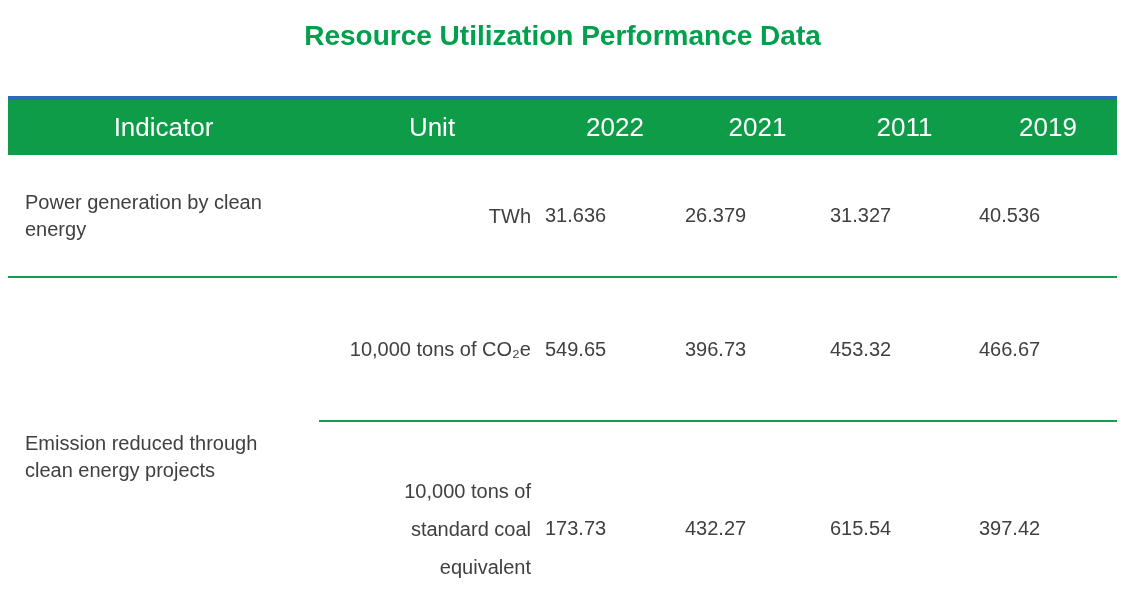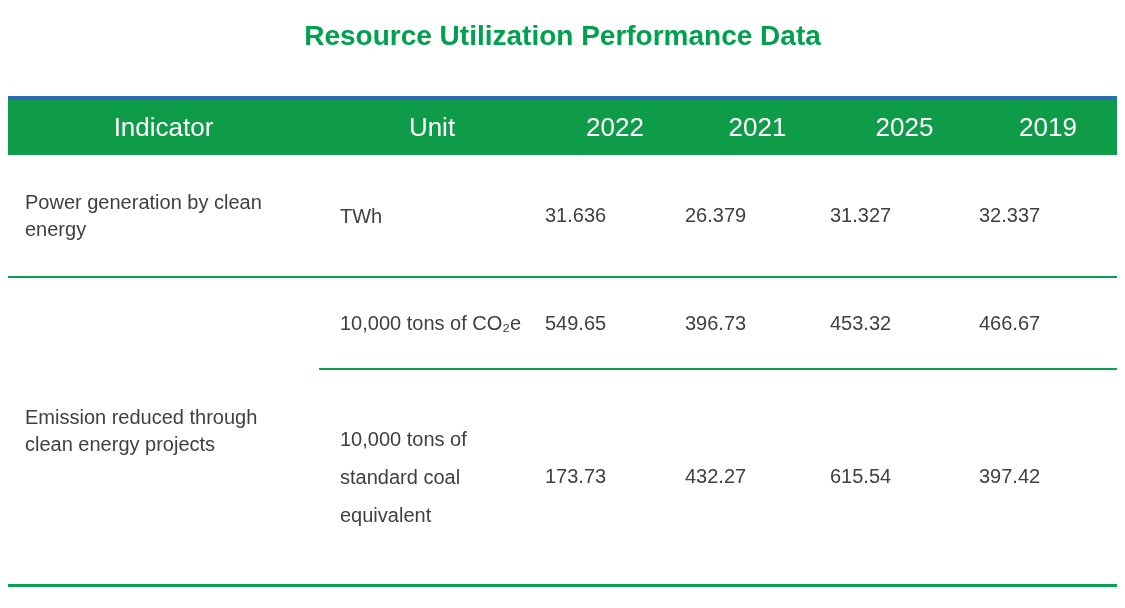--- a/index.html
+++ b/index.html
@@ -103,7 +103,7 @@
       <th>Unit</th>
       <th>2022</th>
       <th>2021</th>
-      <th>2025</th>
+      <th>2011</th>
       <th>2019</th>
     </tr>
   </thead>

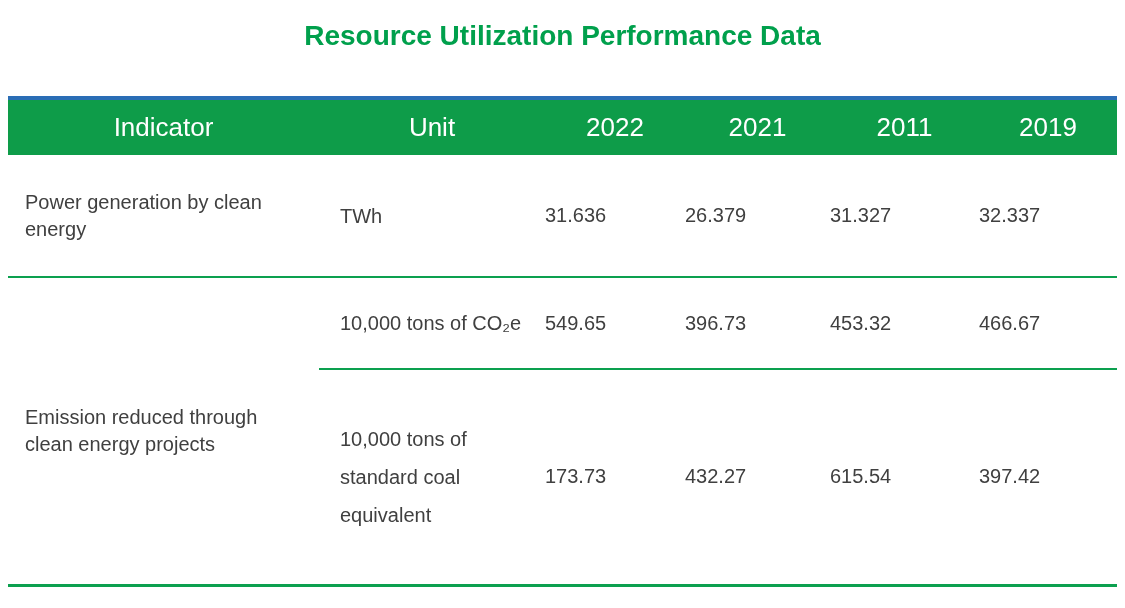--- a/index.html
+++ b/index.html
@@ -60,7 +60,7 @@
     margin-top:36px;
   }
   td.unit-cell{
-    text-align:left;
+    text-align:right;
     padding-left:21px;
     padding-right:14px;
     line-height:38px;

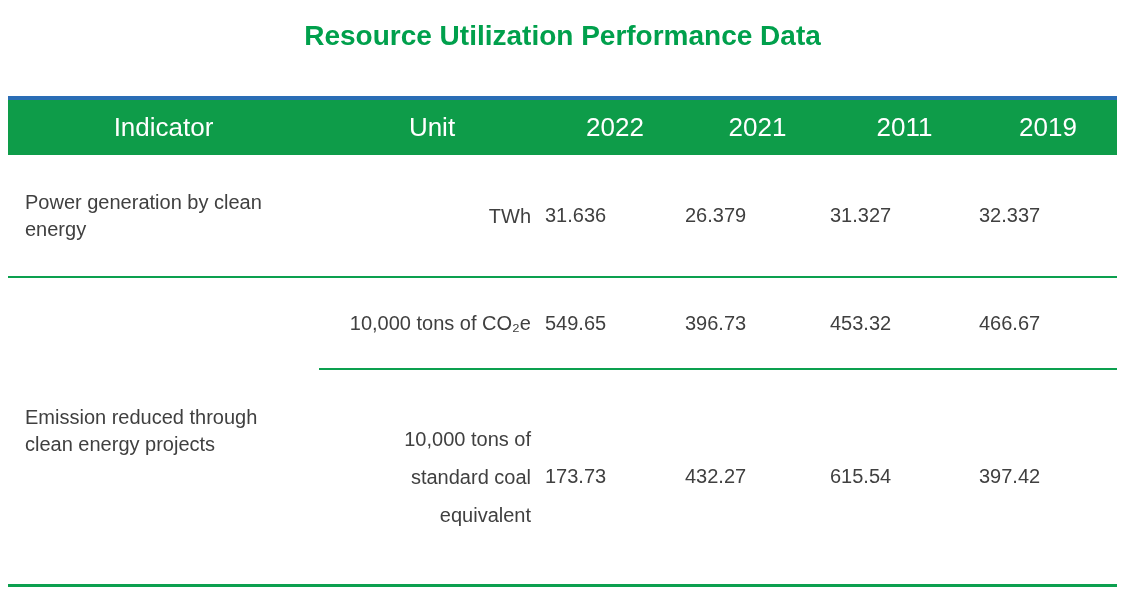--- a/index.html
+++ b/index.html
@@ -114,7 +114,7 @@
       <td class="value-cell">31.636</td>
       <td class="value-cell">26.379</td>
       <td class="value-cell">31.327</td>
-      <td class="value-cell">32.337</td>
+      <td class="value-cell">40.536</td>
     </tr>
     <tr class="row-co2e">
       <td class="indicator-cell merged-indicator" rowspan="2">Emission reduced through clean energy projects</td>

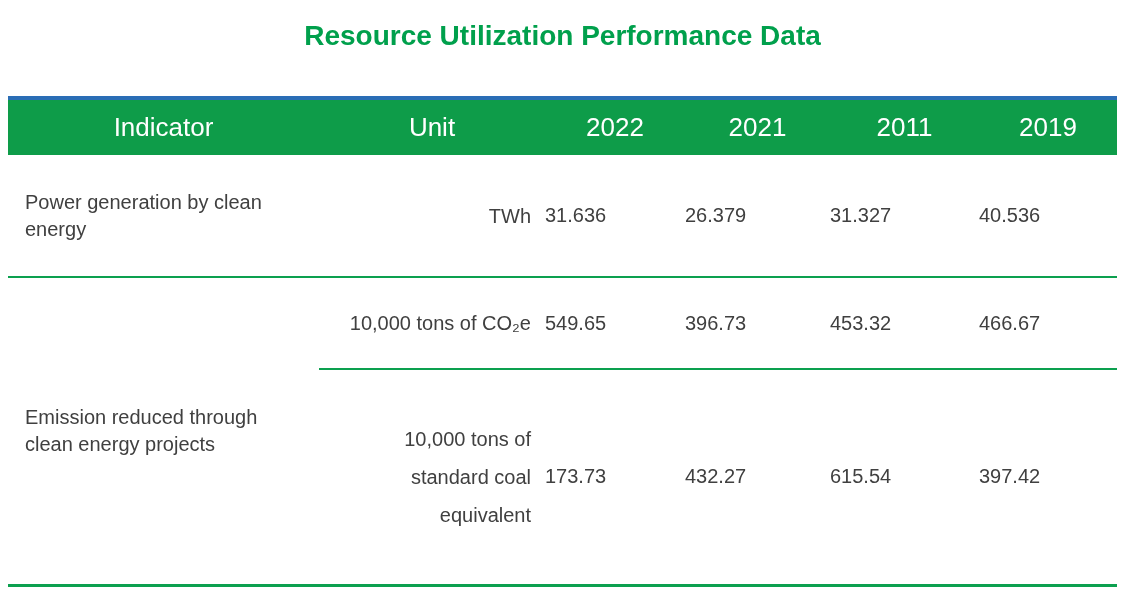--- a/index.html
+++ b/index.html
@@ -71,7 +71,7 @@
     height:122px;
     border-bottom:2px solid var(--border-green);
   }
-  tr.row-co2e td{height:92px;}
+  tr.row-co2e td{height:144px;}
   tr.row-co2e td.sub-divided{
     border-bottom:2px solid var(--border-green);
   }

